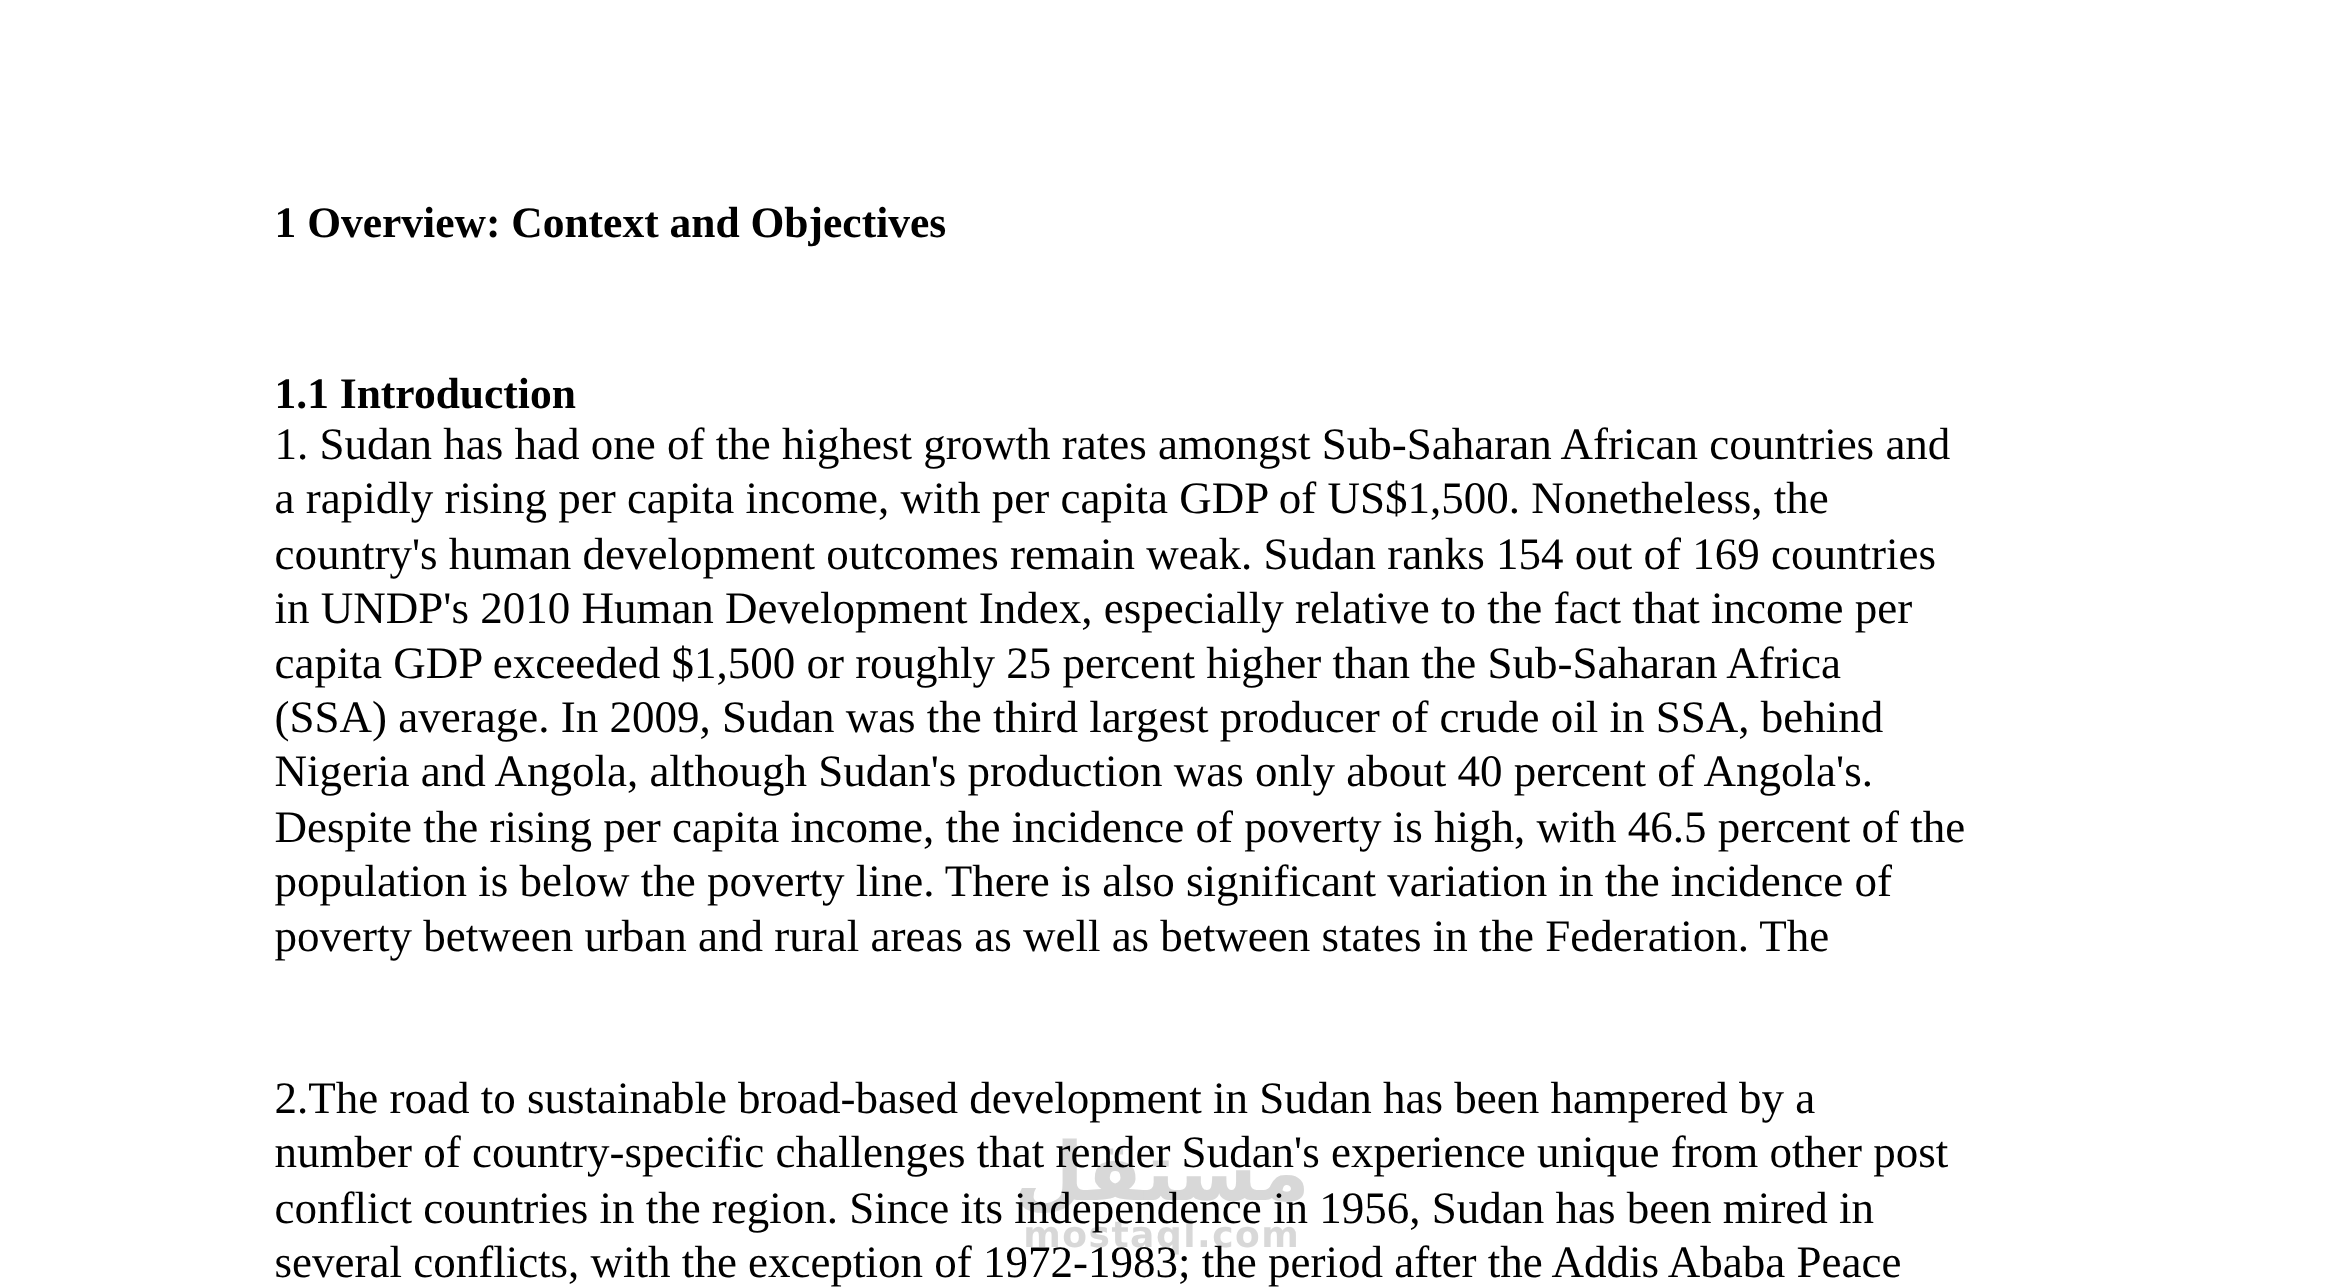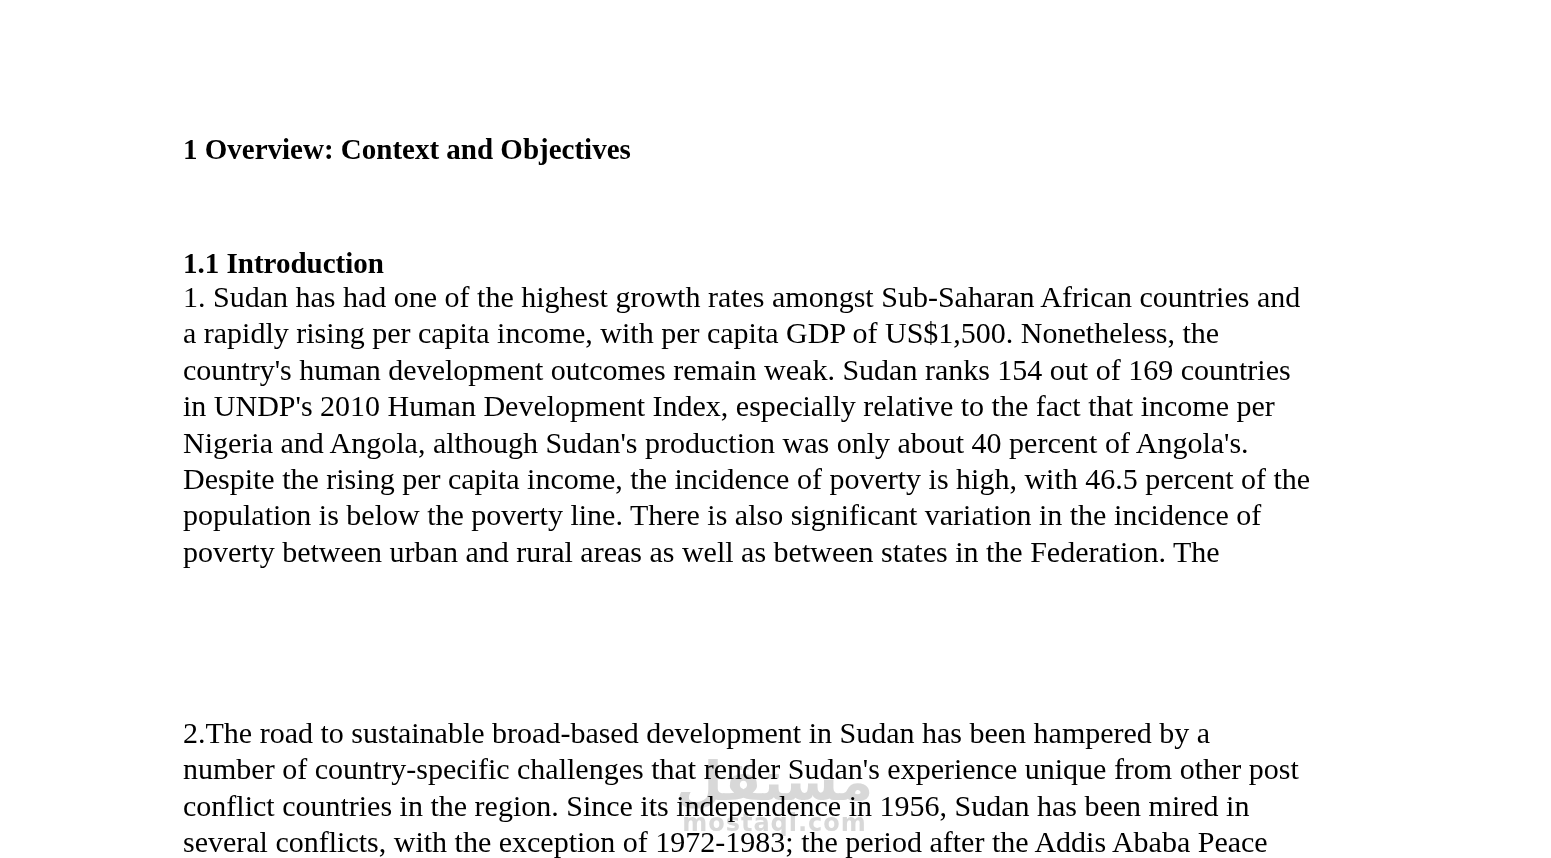--- a/index.html
+++ b/index.html
@@ -96,6 +96,7 @@
       <div class="tline">a rapidly rising per capita income, with per capita GDP of US$1,500. Nonetheless, the</div>
       <div class="tline">country's human development outcomes remain weak. Sudan ranks 154 out of 169 countries</div>
       <div class="tline">in UNDP's 2010 Human Development Index, especially relative to the fact that income per</div>
+      <div class="tline">capita GDP exceeded $1,500 or roughly 25 percent higher than the Sub-Saharan Africa</div>
       <div class="tline">Nigeria and Angola, although Sudan's production was only about 40 percent of Angola's.</div>
       <div class="tline">Despite the rising per capita income, the incidence of poverty is high, with 46.5 percent of the</div>
       <div class="tline">population is below the poverty line. There is also significant variation in the incidence of</div>

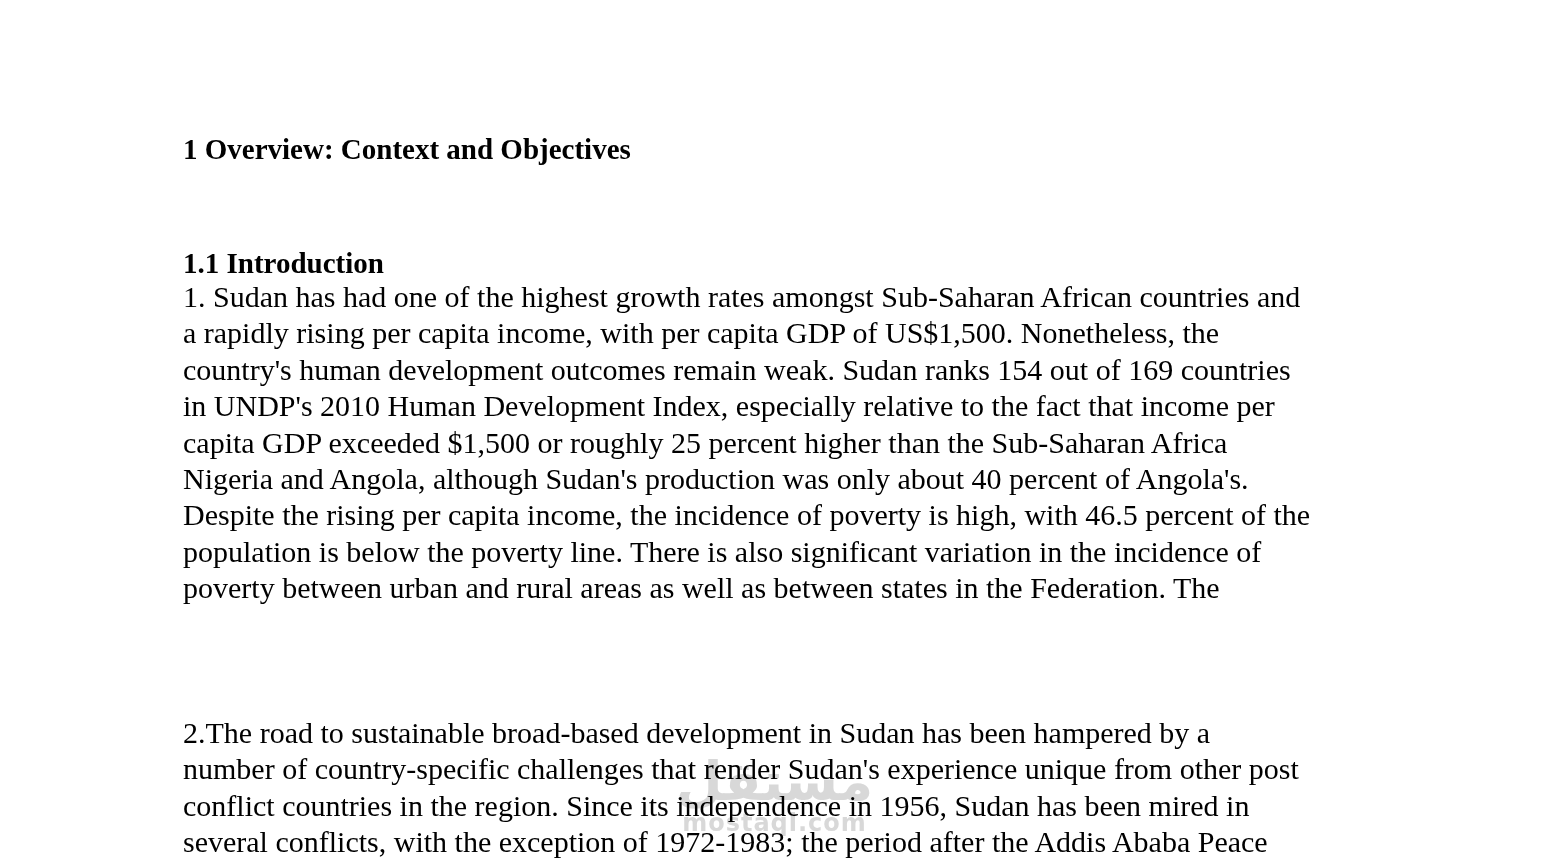--- a/index.html
+++ b/index.html
@@ -97,6 +97,7 @@
       <div class="tline">country's human development outcomes remain weak. Sudan ranks 154 out of 169 countries</div>
       <div class="tline">in UNDP's 2010 Human Development Index, especially relative to the fact that income per</div>
       <div class="tline">capita GDP exceeded $1,500 or roughly 25 percent higher than the Sub-Saharan Africa</div>
+      <div class="tline">(SSA) average. In 2009, Sudan was the third largest producer of crude oil in SSA, behind</div>
       <div class="tline">Nigeria and Angola, although Sudan's production was only about 40 percent of Angola's.</div>
       <div class="tline">Despite the rising per capita income, the incidence of poverty is high, with 46.5 percent of the</div>
       <div class="tline">population is below the poverty line. There is also significant variation in the incidence of</div>

